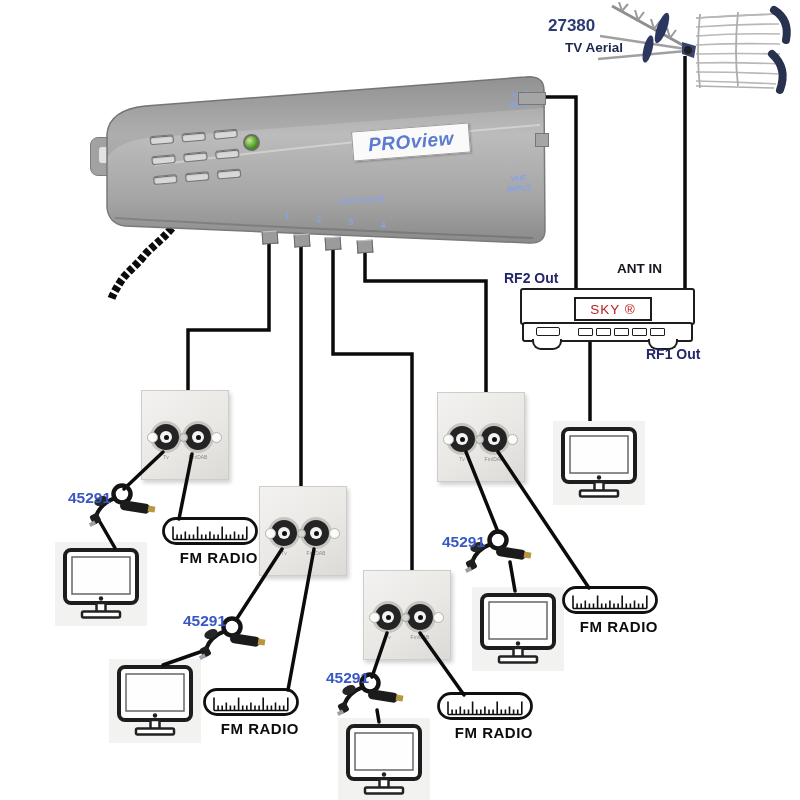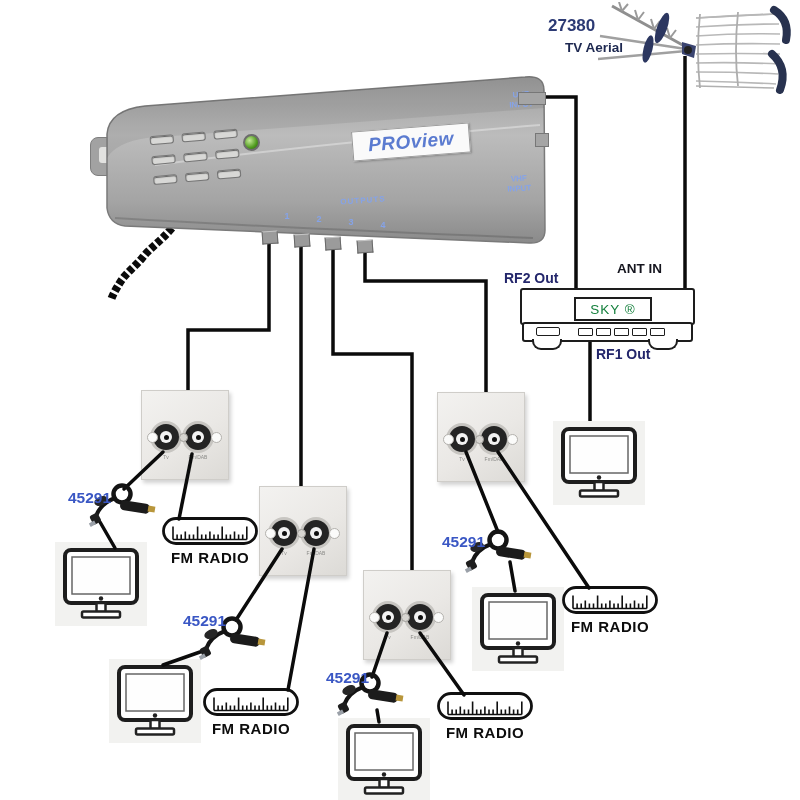--- a/index.html
+++ b/index.html
@@ -39,7 +39,7 @@
   .sky{position:absolute;left:518px;top:286px;width:179px;height:64px;z-index:4;}
   .sky-top{position:absolute;left:2px;top:2px;width:171px;height:33px;border:2px solid #1d1d1d;border-radius:3px;background:#fff;}
   .sky-brand{position:absolute;left:52px;top:7px;width:74px;height:20px;border:2px solid #1d1d1d;background:#fff;
-             display:flex;align-items:center;justify-content:center;font-size:13.5px;letter-spacing:1px;color:#15803d;}
+             display:flex;align-items:center;justify-content:center;font-size:13.5px;letter-spacing:1px;color:#b91c1c;}
   .sky-bot{position:absolute;left:4px;top:36px;width:167px;height:16px;border:2px solid #1d1d1d;border-radius:3px;background:#fff;}
   .slotA{position:absolute;left:12px;top:3px;width:22px;height:7px;border:1.5px solid #1d1d1d;border-radius:2px;}
   .slotB{position:absolute;top:4px;width:13px;height:6px;border:1.5px solid #1d1d1d;border-radius:1px;}

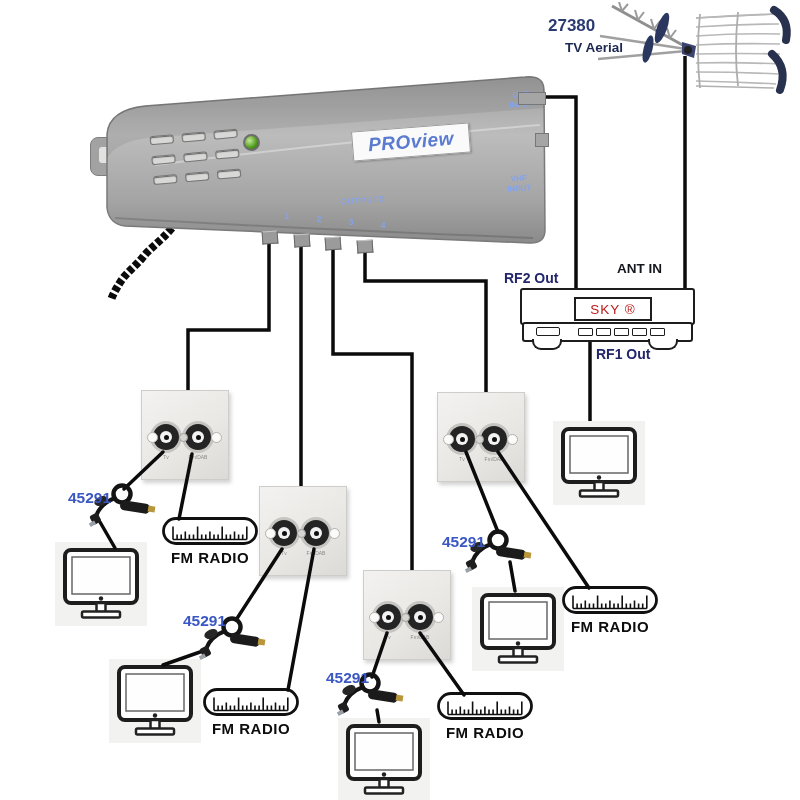--- a/index.html
+++ b/index.html
@@ -220,7 +220,7 @@
   </div>
   <span class="lbl navy" style="left:504px;top:270px">RF2 Out</span>
   <span class="lbl" style="left:617px;top:261px;font-size:13.5px;font-weight:bold;color:#15151e">ANT IN</span>
-  <span class="lbl navy" style="left:596px;top:346px">RF1 Out</span>
+  <span class="lbl navy" style="left:646px;top:346px">RF1 Out</span>
 
   <div class="plate" style="left:141px;top:390px">
     <div class="port p-tv">

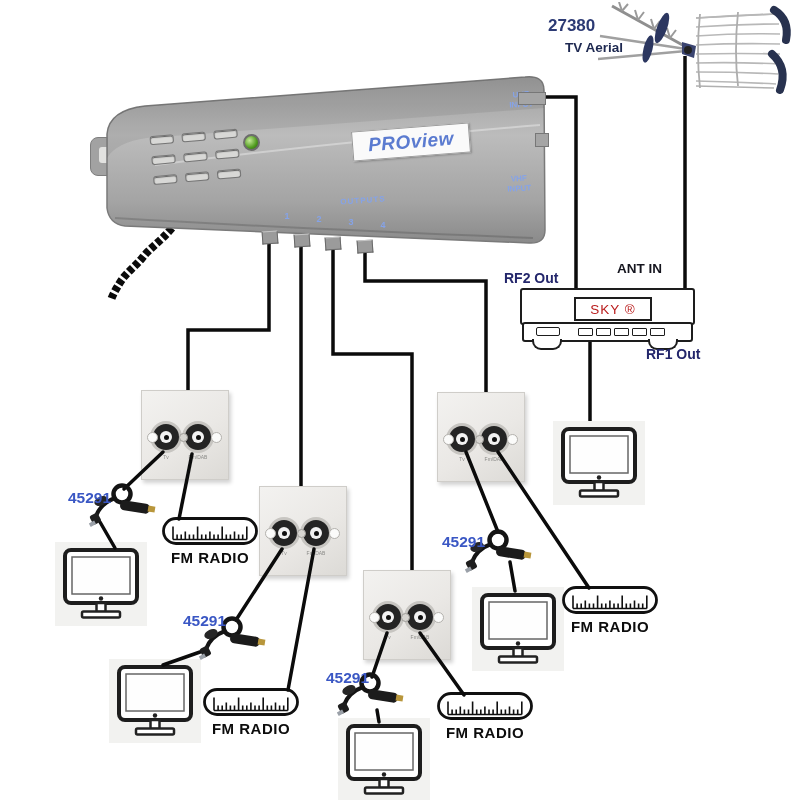--- a/index.html
+++ b/index.html
@@ -64,7 +64,7 @@
   
   .tvwrap{position:absolute;width:92px;height:84px;background:#f2f2f0;z-index:5;padding:0;}
   .tvwrap svg{position:absolute;left:3px;top:3px;}
-  .radiowrap{position:absolute;width:96px;z-index:5;text-align:center;}
+  .radiowrap{position:absolute;width:96px;z-index:5;text-align:right;}
   .radio-label{font-size:15px;font-weight:bold;color:#0c0c0c;letter-spacing:.5px;margin-top:0;}
   .leadwrap{position:absolute;width:80px;height:46px;z-index:7;}
 </style>

